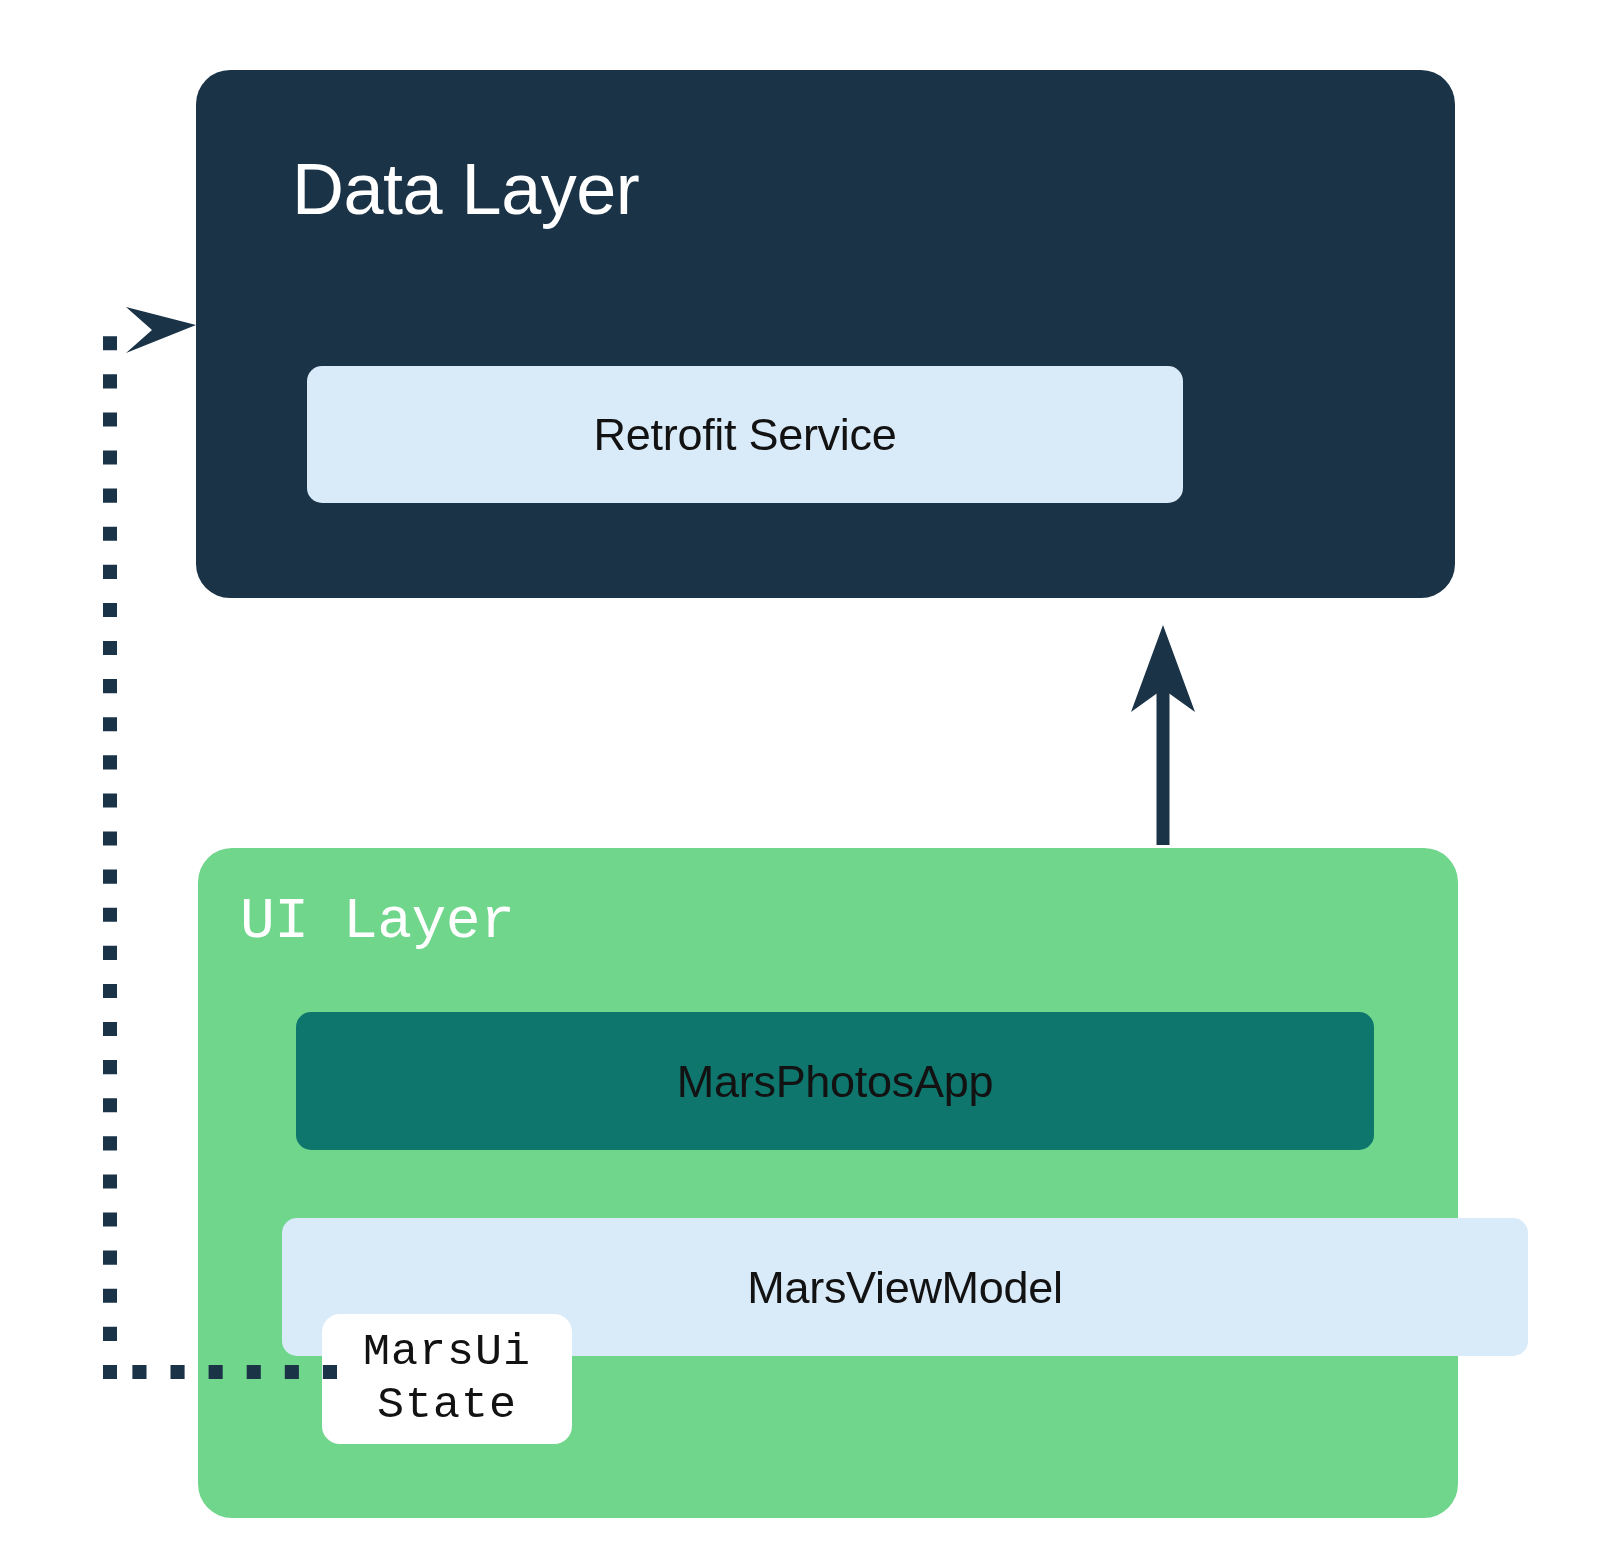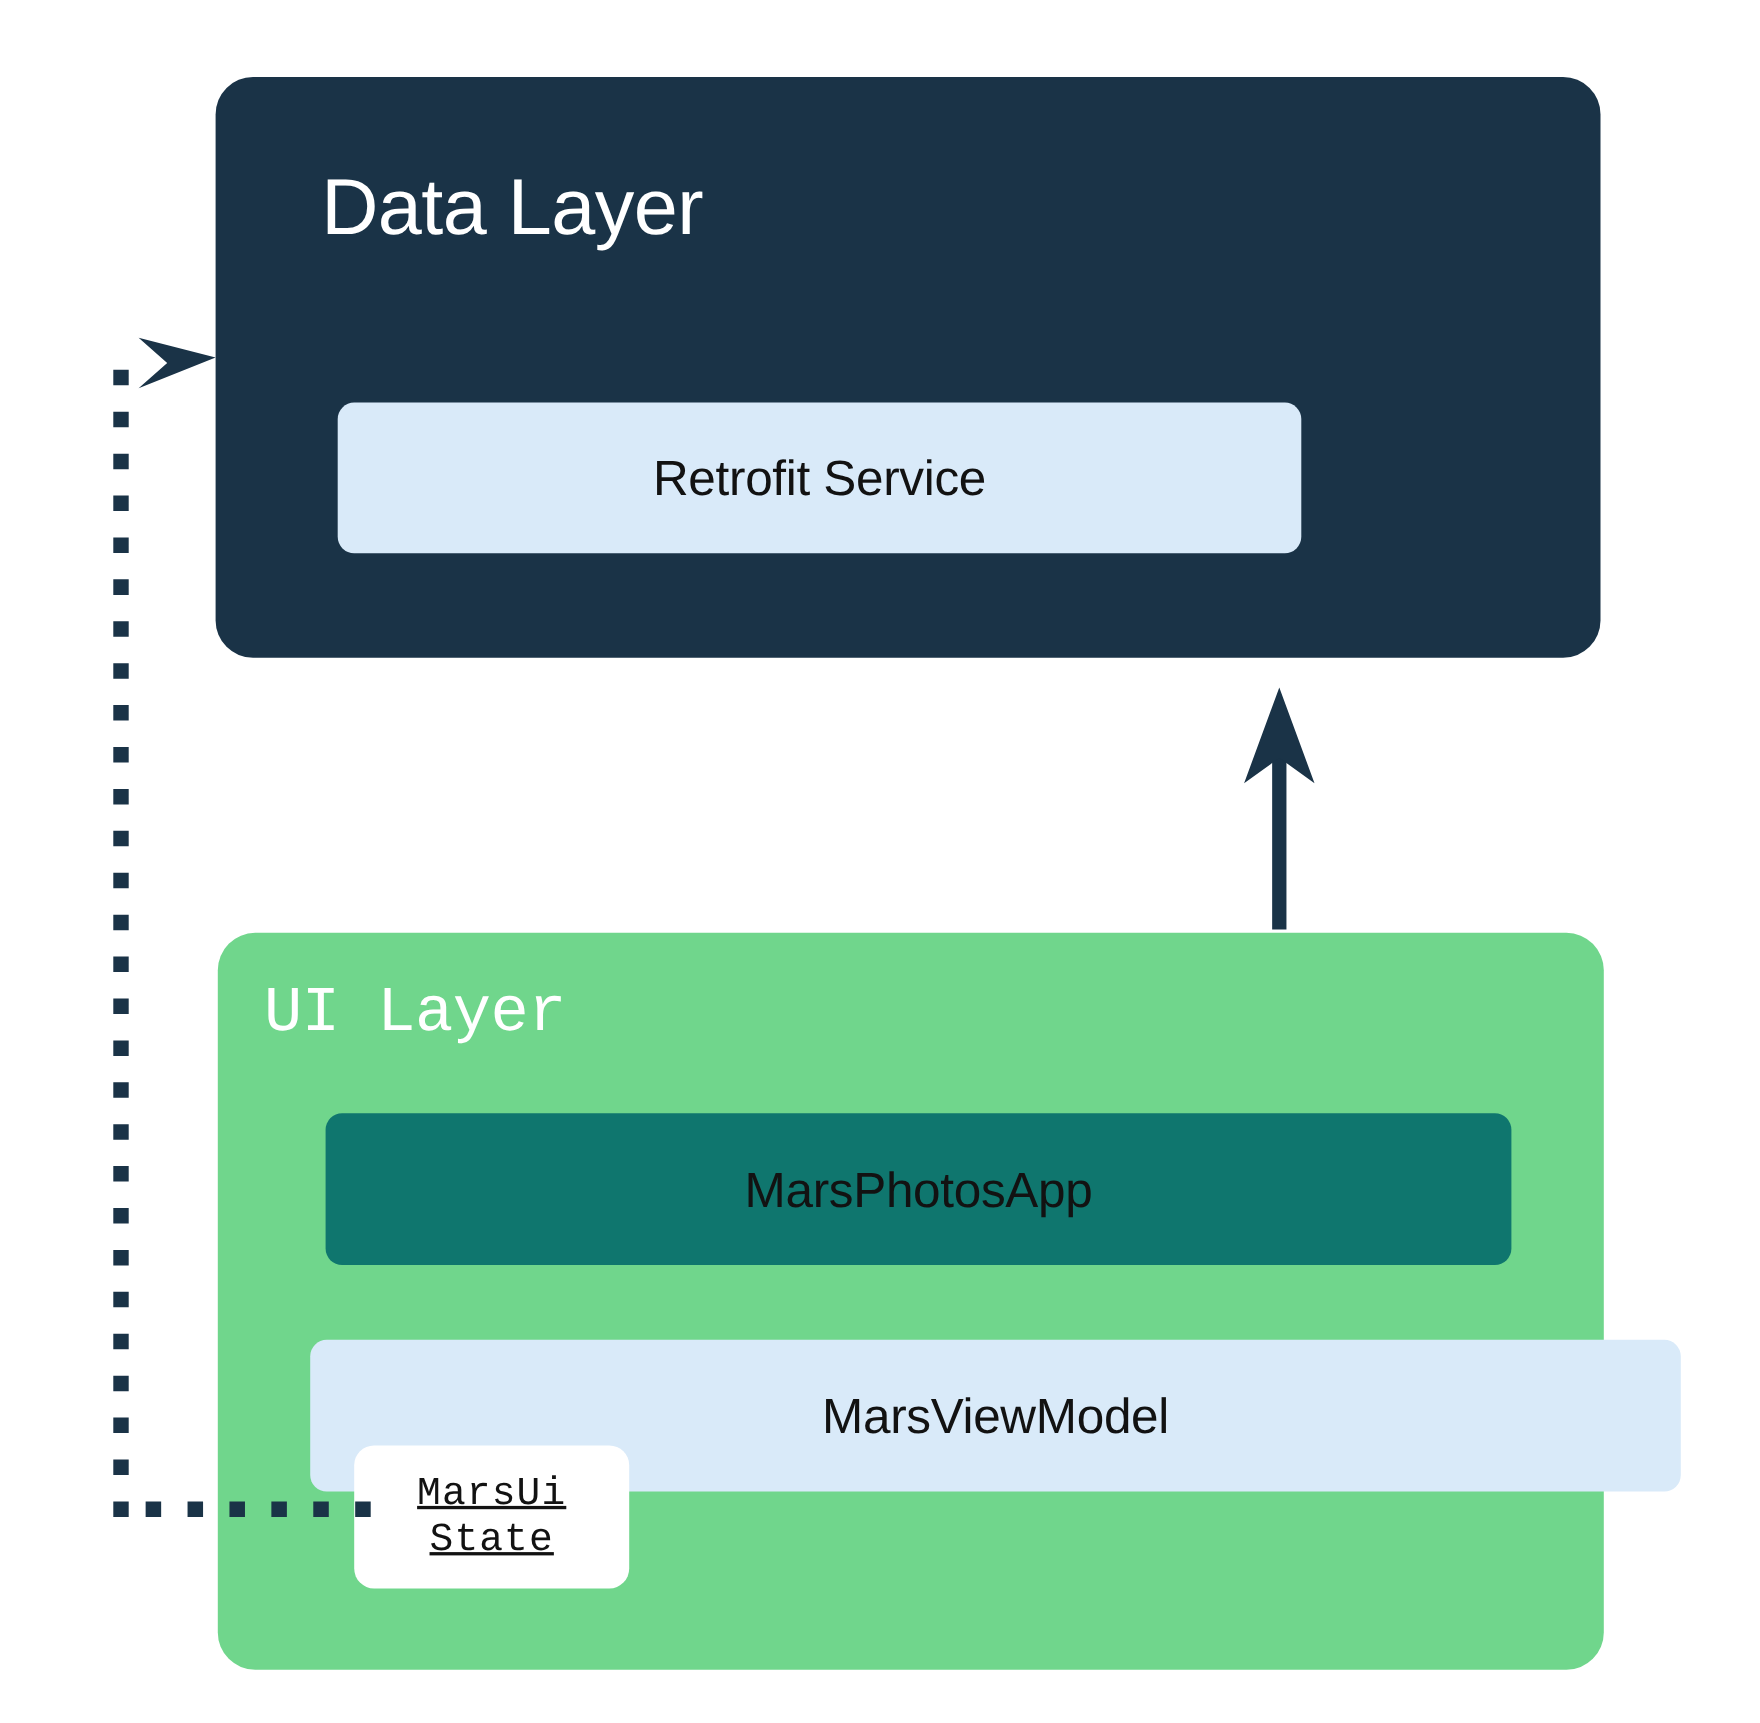--- a/index.html
+++ b/index.html
@@ -127,12 +127,11 @@
   }
   .mono-label {
     font-family: "Liberation Mono", "DejaVu Sans Mono", monospace;
-    font-size: 36px;
+    font-size: 45px;
     color: #121212;
     line-height: 1.18;
     letter-spacing: 1px;
     white-space: nowrap;
-    text-decoration: underline;
   }
 
   

